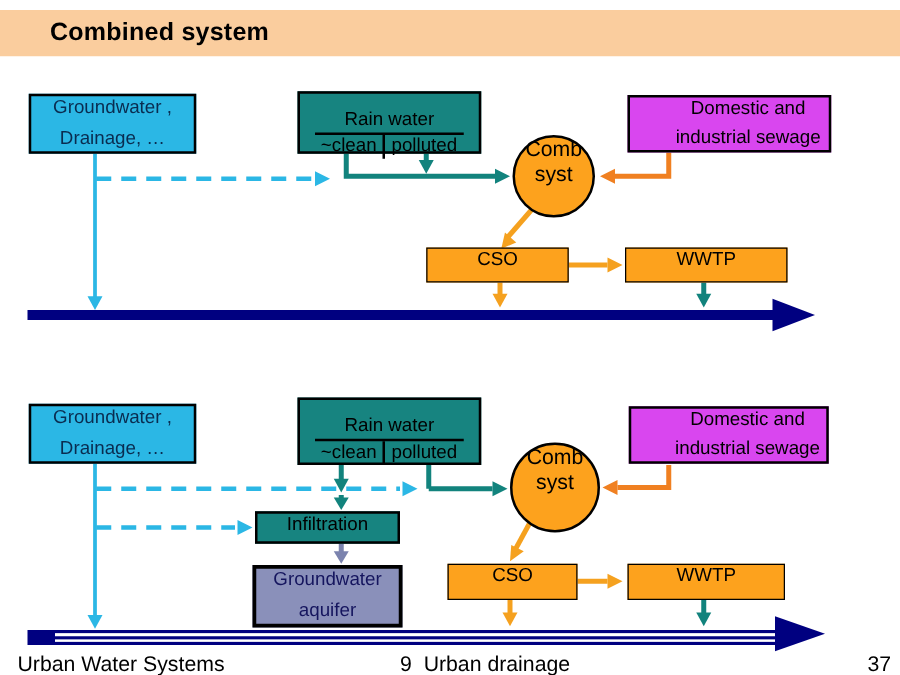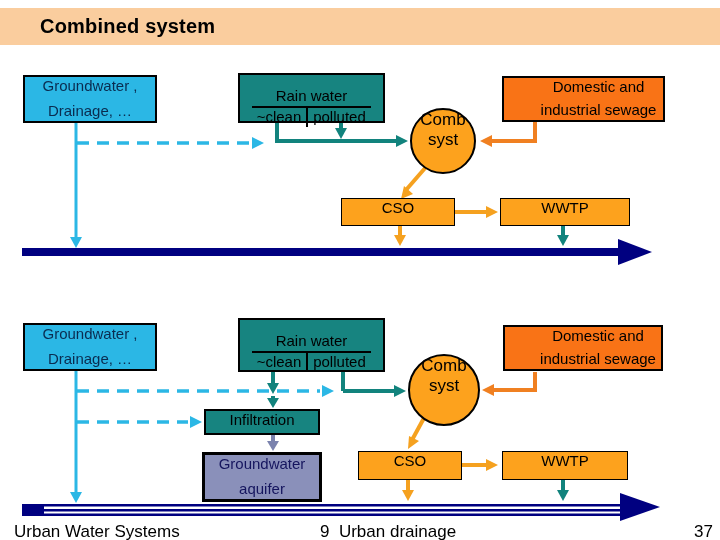--- a/index.html
+++ b/index.html
@@ -24,7 +24,7 @@
   }
   .cyanbox{background:#2BB7E5;color:#0A2C50;}
   .tealbox{background:#178480;color:#000;}
-  .redorangebox{background:#f97316;color:#000;padding-left:30px;}
+  .redorangebox{background:#d946ef;color:#000;padding-left:30px;}
   .orangebox{background:#FDA21D;color:#000;border:1px solid #000;}
   .slatebox{background:#8A90BA;border:3px solid #000;color:#15155E;}
   .circle{

